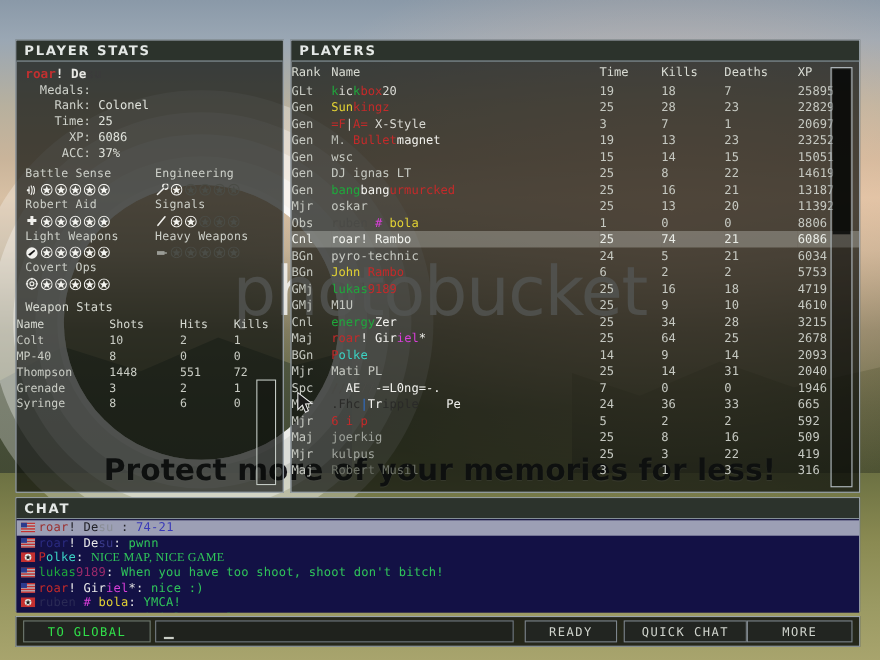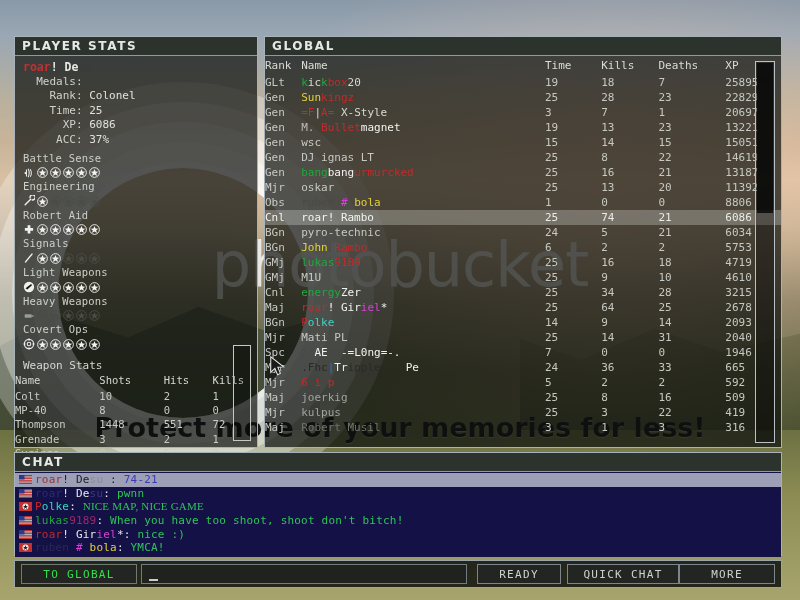--- a/index.html
+++ b/index.html
@@ -541,7 +541,7 @@
 </div>
 
 <div class="hud" id="players">
-  <div class="hud-title">GLOBAL</div>
+  <div class="hud-title">PLAYERS</div>
   <table id="ptable">
     <thead>
         <tr id="pthead">

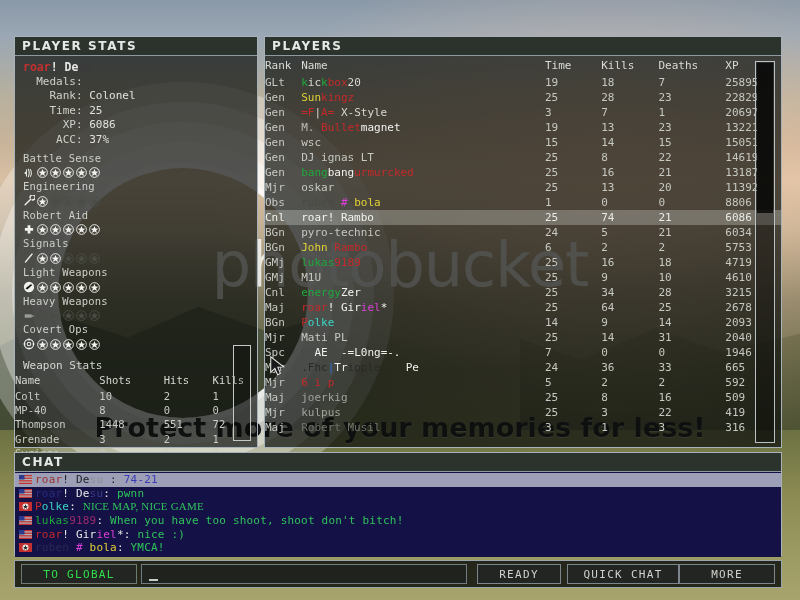--- a/index.html
+++ b/index.html
@@ -584,7 +584,7 @@
           <td class="c-time">19</td>
           <td class="c-kills">13</td>
           <td class="c-deaths">23</td>
-          <td class="c-xp">13221</td>
+          <td class="c-xp">23252</td>
         </tr>
         <tr>
           <td class="c-rank">Gen</td>

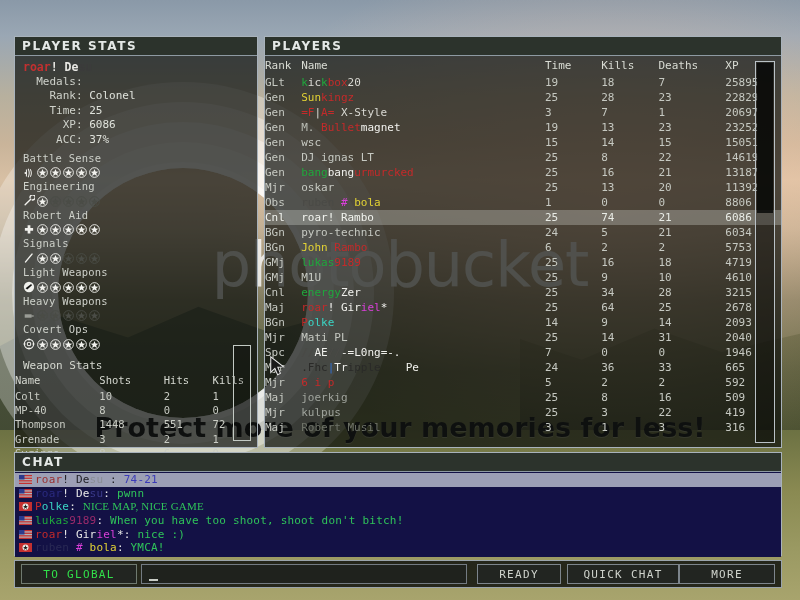--- a/index.html
+++ b/index.html
@@ -96,7 +96,7 @@
   .pname{font-weight:bold;font-size:11.5px;}
 
   .skill-block{margin-top:3px;}
-  .skill-pair{display:flex;flex-direction:column;}
+  .skill-pair{display:flex;}
   .skill-col{width:118px;padding-left:8px;box-sizing:border-box;}
   .skill-name{font-size:10.5px;color:#cdd0c9;letter-spacing:.2px;white-space:nowrap;}
   .stars{display:flex;gap:2px;margin-top:1px;align-items:center;height:13px;}

